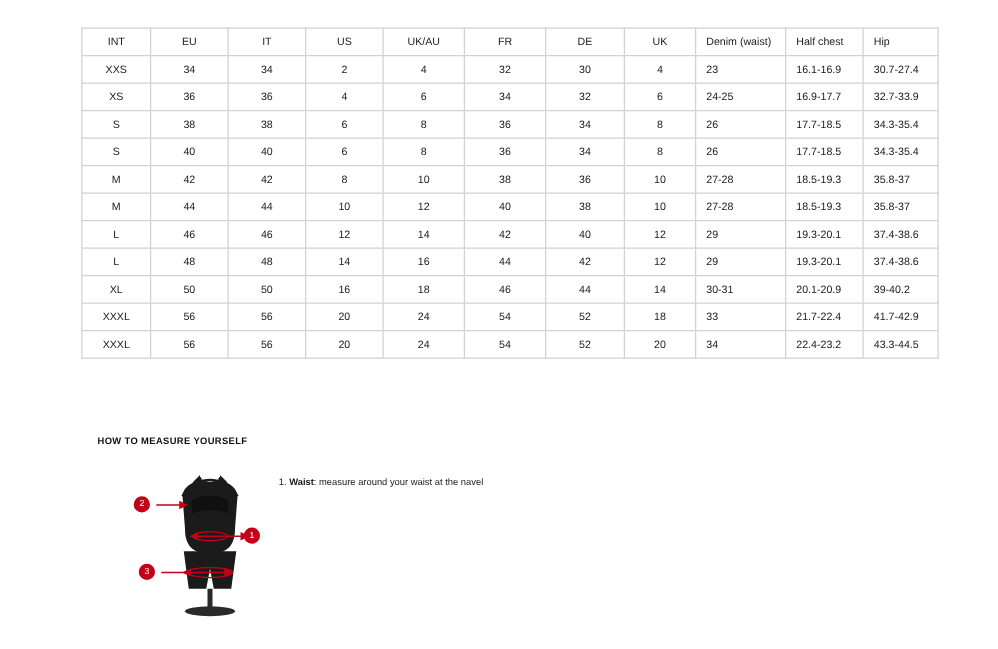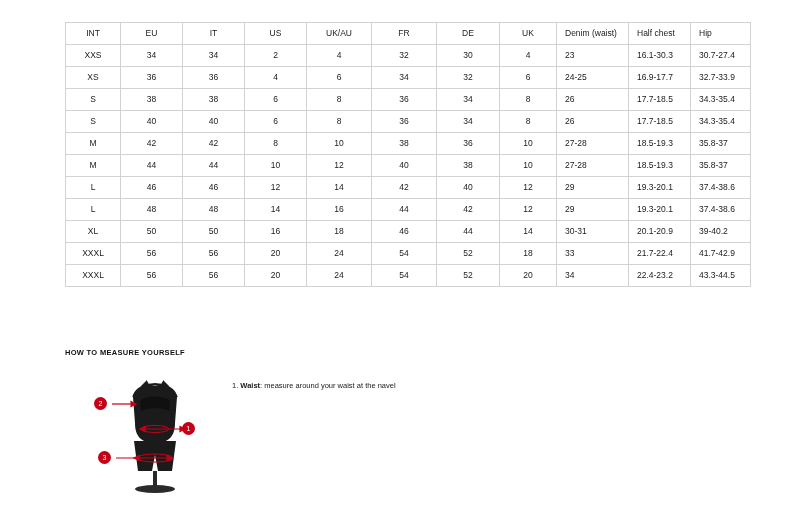--- a/index.html
+++ b/index.html
@@ -172,7 +172,7 @@
             <td>30</td>
             <td>4</td>
             <td class="left-align">23</td>
-            <td class="left-align">16.1-30.3</td>
+            <td class="left-align">16.1-16.9</td>
             <td class="left-align">30.7-27.4</td>
           </tr>
           <tr>

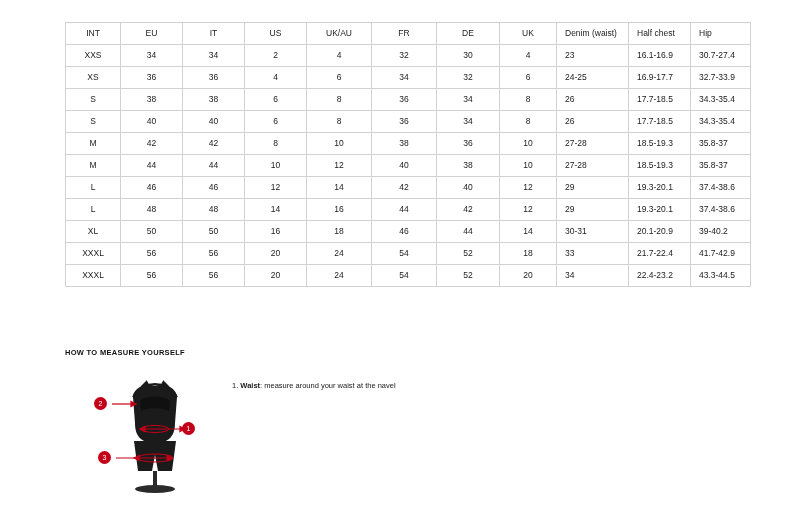--- a/index.html
+++ b/index.html
@@ -70,7 +70,7 @@
   
   .measure-section {
     position: absolute;
-    left: 65px;
+    left: 78px;
     top: 348px;
     width: 700px;
   }

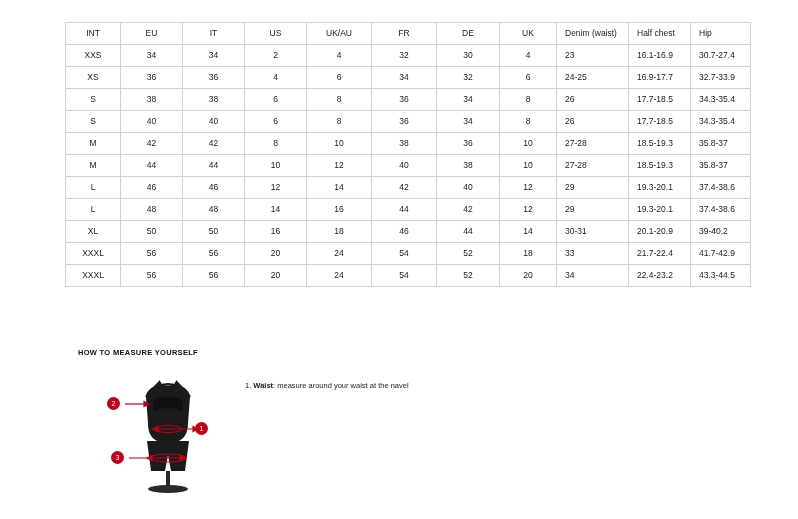--- a/index.html
+++ b/index.html
@@ -94,7 +94,6 @@
     flex: 0 0 110px;
   }
   .instructions {
-    margin-left: 22px;
     padding-top: 14px;
     text-align: center;
   }

